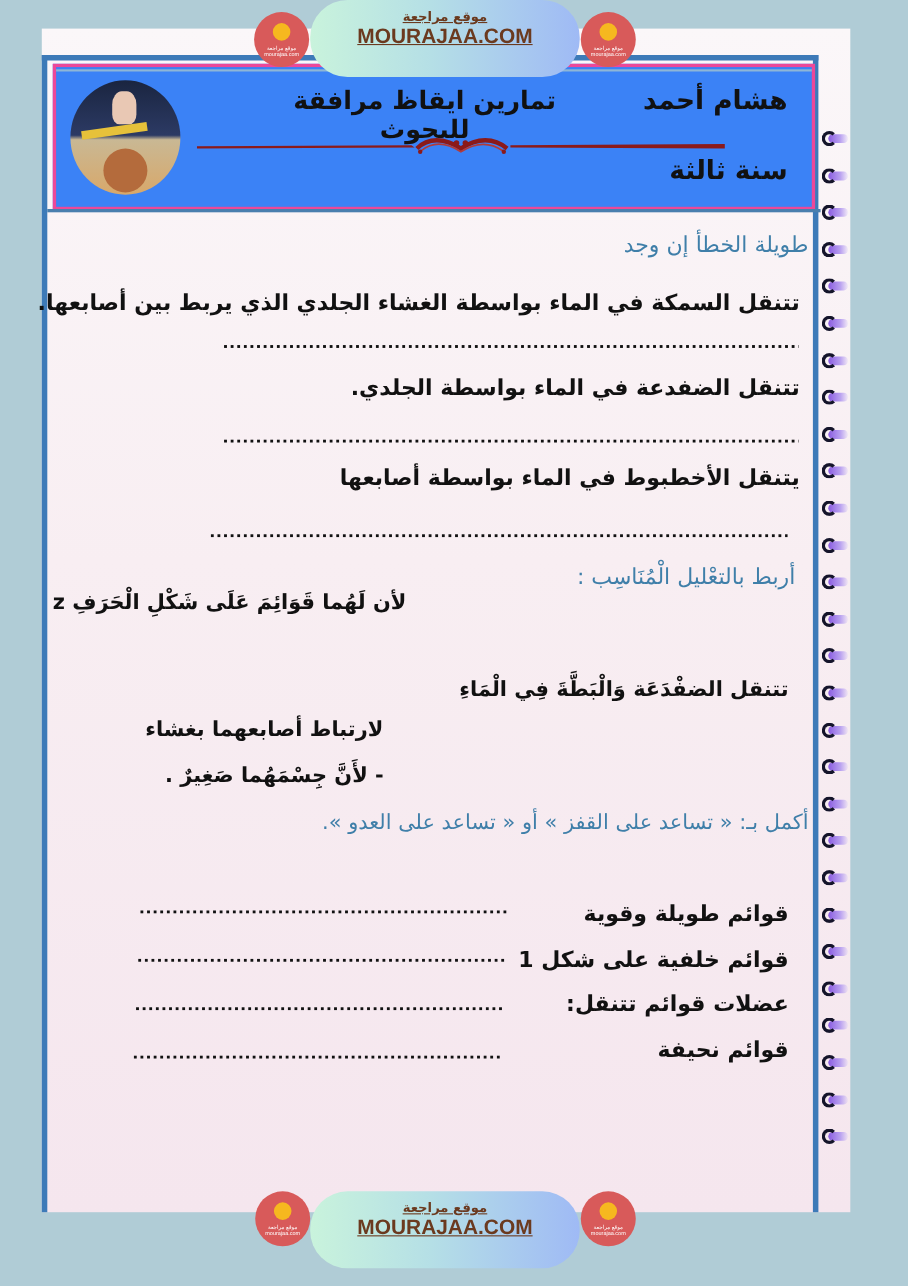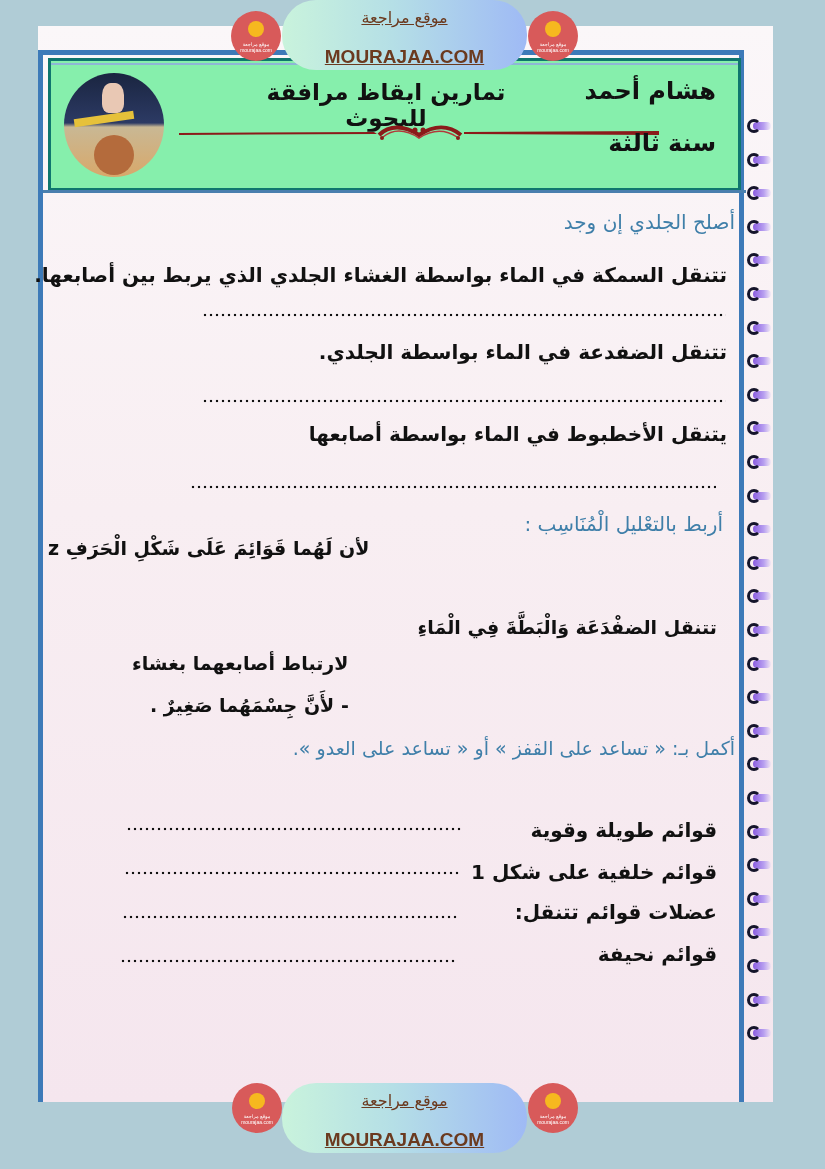--- a/index.html
+++ b/index.html
@@ -139,7 +139,7 @@
     }
     .badge-pill .ar {
       display: block;
-      font-size: 16px; font-weight: normal;
+      font-size: 12px; font-weight: bold;
       color: #6b3a1f; text-decoration: underline;
       direction: rtl;
       margin-top: 8px;

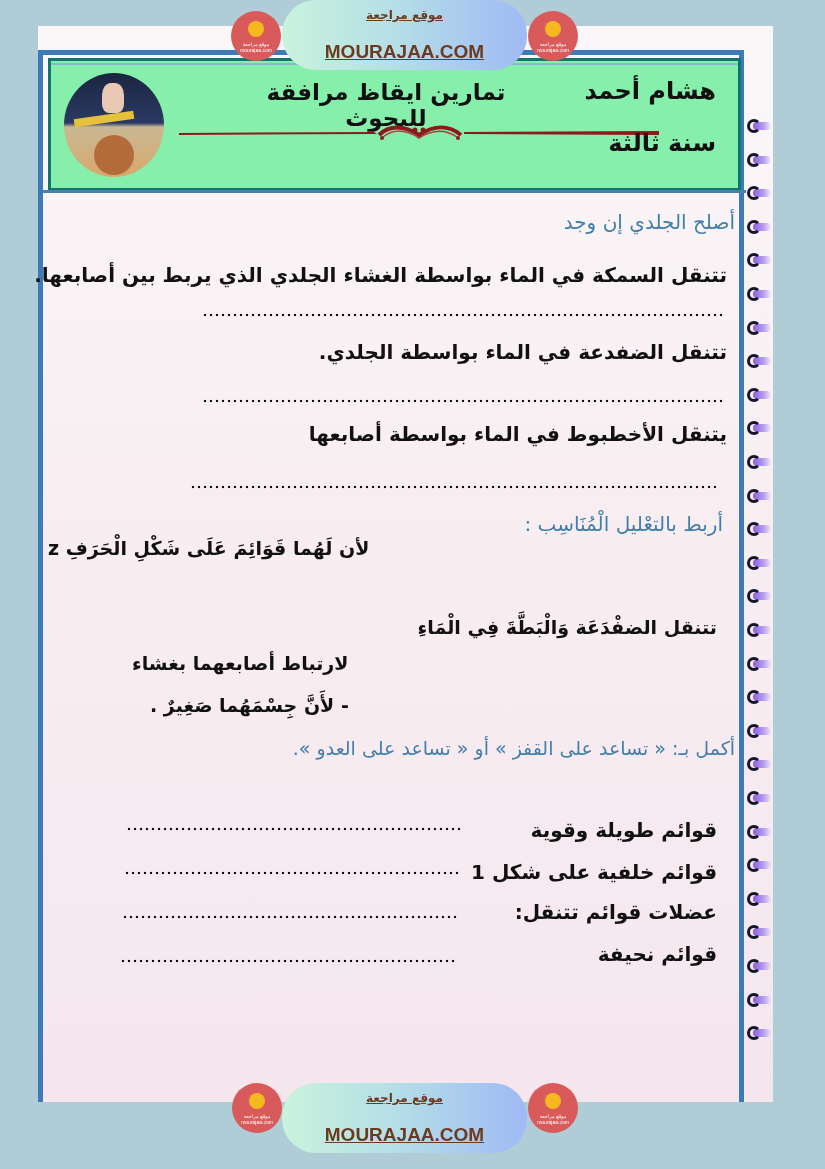--- a/index.html
+++ b/index.html
@@ -149,7 +149,7 @@
       font-family: "Liberation Sans", sans-serif;
       font-size: 19px; font-weight: bold;
       color: #6b3a1f; text-decoration: underline;
-      margin-top: 19px;
+      margin-top: 1px;
     }
     .badge-circle {
       position: absolute;

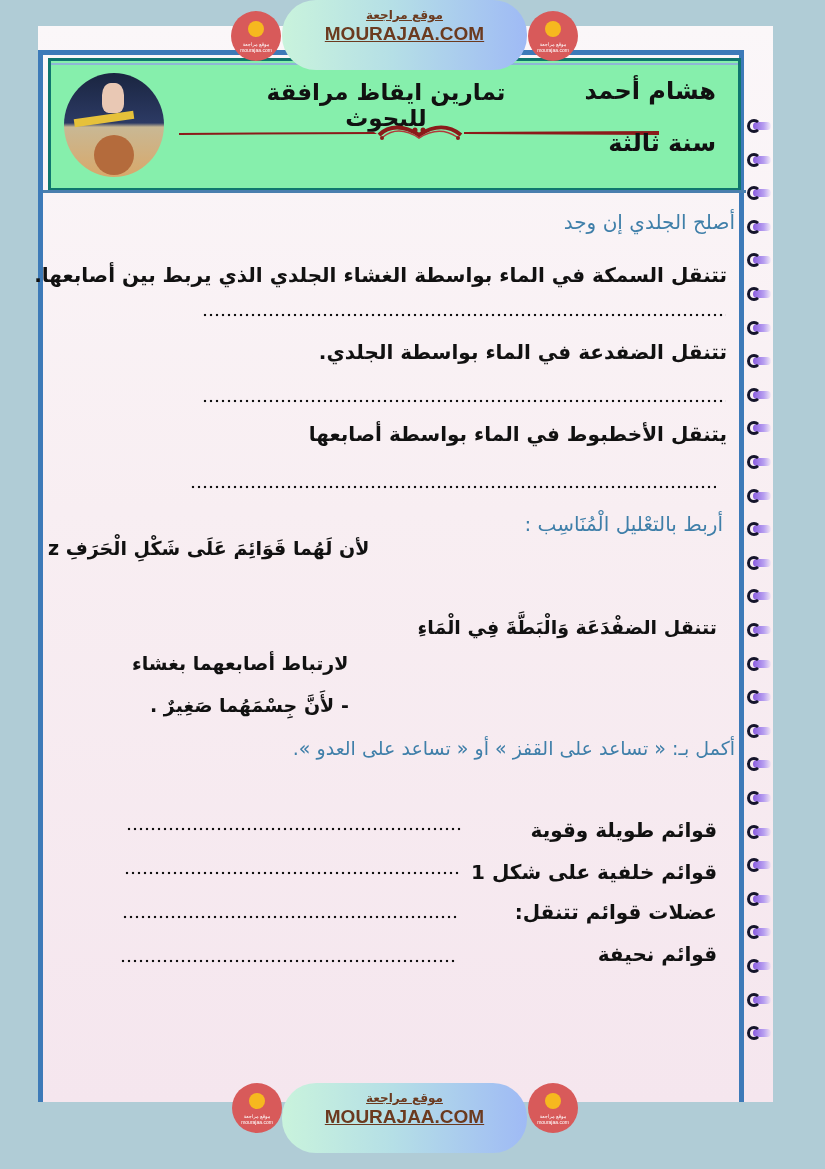--- a/index.html
+++ b/index.html
@@ -27,8 +27,8 @@
       position: absolute;
       left: 48px; top: 58px;
       width: 693px; height: 133px;
-      border: 3px solid #0f766e;
-      background: #86efac;
+      border: 3px solid #ec4899;
+      background: #3b82f6;
     }
     .header-inner-line {
       position: absolute;

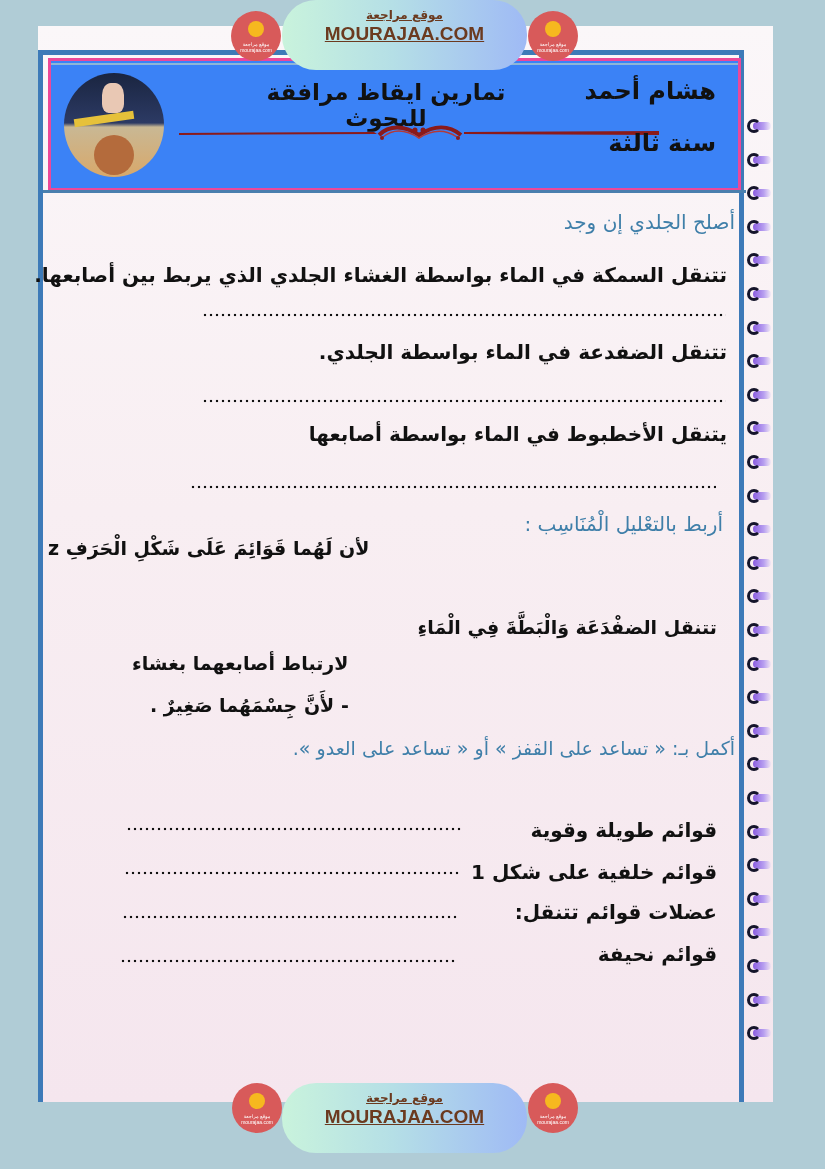--- a/index.html
+++ b/index.html
@@ -62,7 +62,7 @@
       direction: rtl;
     }
     .header-level {
-      position: absolute; right: 22px; top: 68px;
+      position: absolute; right: 22px; top: 80px;
       font-size: 24px; font-weight: bold; color: #111;
       direction: rtl;
     }

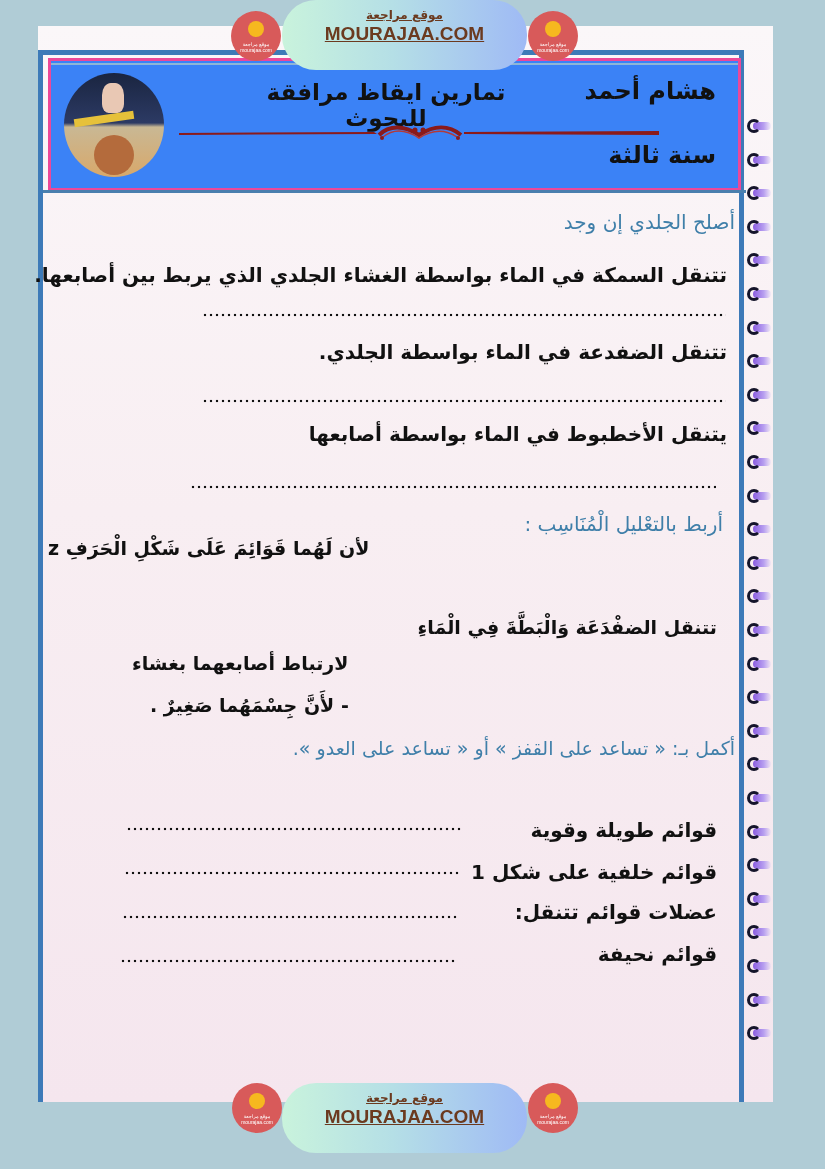--- a/index.html
+++ b/index.html
@@ -198,7 +198,7 @@
 
 <div class="content-divider"></div>
 
-<div class="text section-title" style="right:90px; top:210px;">أصلح الجلدي إن وجد</div>
+<div class="text section-title" style="right:90px; top:210px;">طويلة الخطأ إن وجد</div>
 <div class="text sentence" style="right:98px; top:263px;">تتنقل السمكة في الماء بواسطة الغشاء الجلدي الذي يربط بين أصابعها.</div>
 <div class="dots" style="left:202px; width:524px; top:312px;"></div>
 <div class="text sentence" style="right:98px; top:340px;">تتنقل الضفدعة في الماء بواسطة الجلدي.</div>

